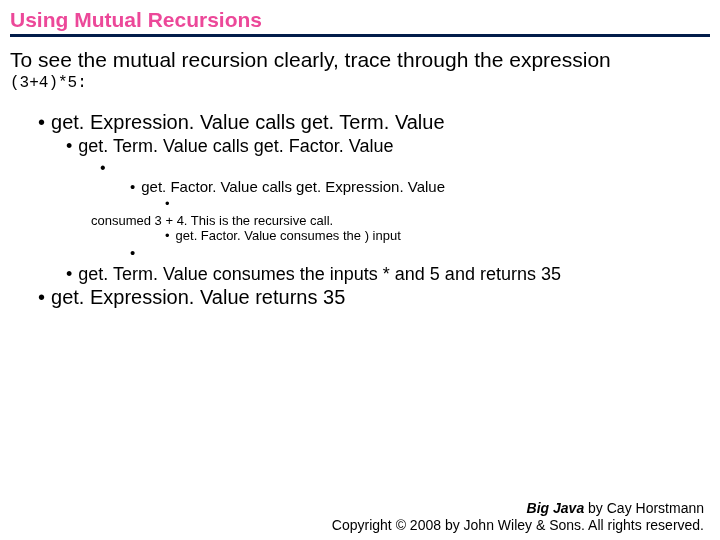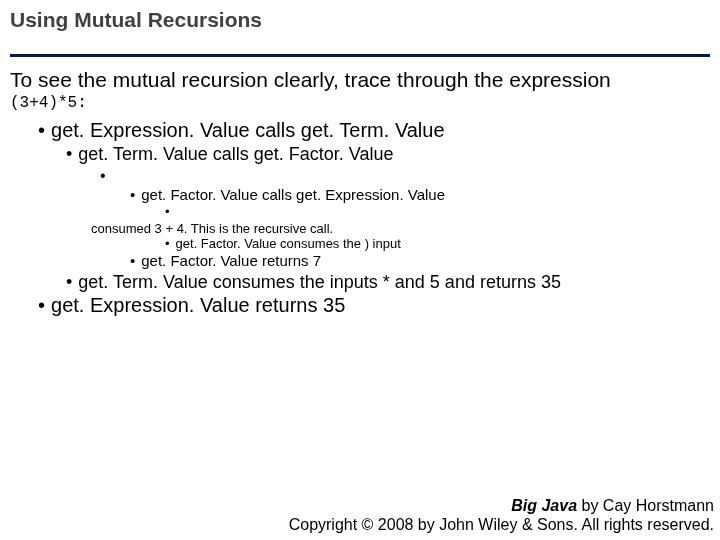--- a/index.html
+++ b/index.html
@@ -16,8 +16,8 @@
   .title {
     font-size: 21px;
     font-weight: bold;
-    color: #404040;
-    margin: 0 0 22px 0;
+    color: #ec4899;
+    margin: 0 0 2px 0;
   }
   .rule {
     border: none;

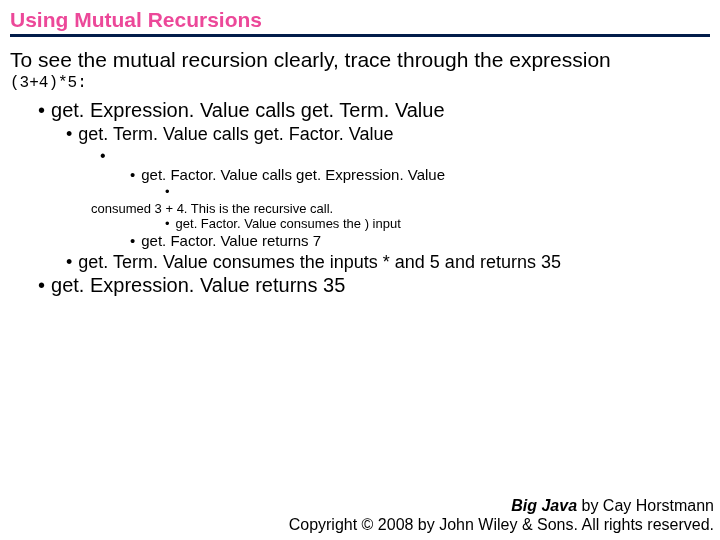--- a/index.html
+++ b/index.html
@@ -32,7 +32,7 @@
   .expr {
     font-family: "Courier New", Courier, monospace;
     font-size: 16px;
-    margin: 2px 0 6px 0;
+    margin: 2px 0 18px 0;
   }
   .bul {
     display: flex;

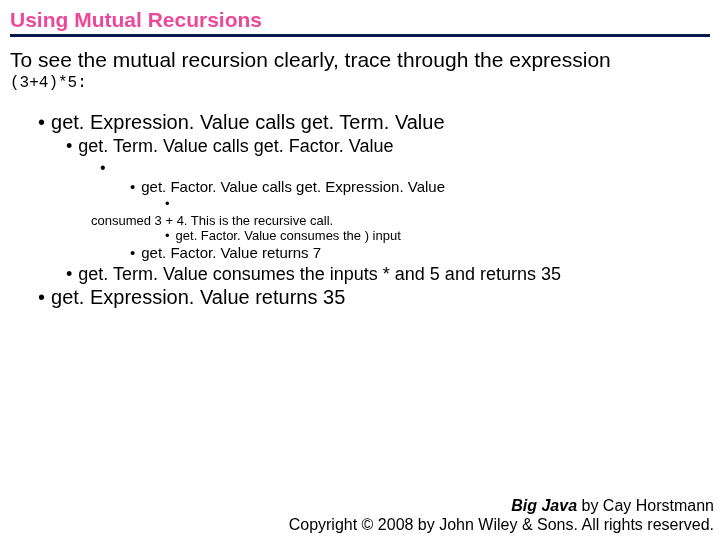--- a/index.html
+++ b/index.html
@@ -112,9 +112,6 @@
 
 <div class="bul lvl3">
   <span class="dot">•</span>
-  <span>
-    <span class="mono">get. Factor. Value</span><span> returns </span><span class="mono">7</span>
-  </span>
 </div>
 
 <div class="bul lvl1">

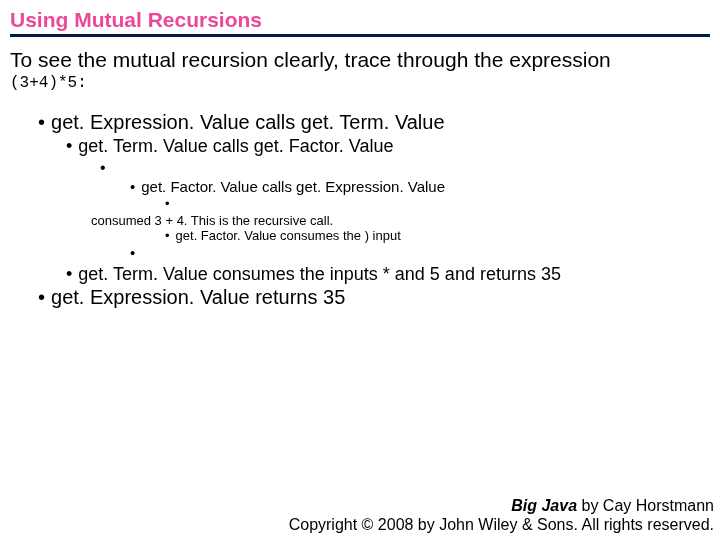--- a/index.html
+++ b/index.html
@@ -53,10 +53,10 @@
   .lvl4b { margin-left: 81px; font-size: 13px; }
   .footer {
     position: absolute;
-    right: 6px;
+    right: 16px;
     bottom: 6px;
     text-align: right;
-    font-size: 16px;
+    font-size: 14px;
     line-height: 1.2;
   }
   .footer .bookname {

